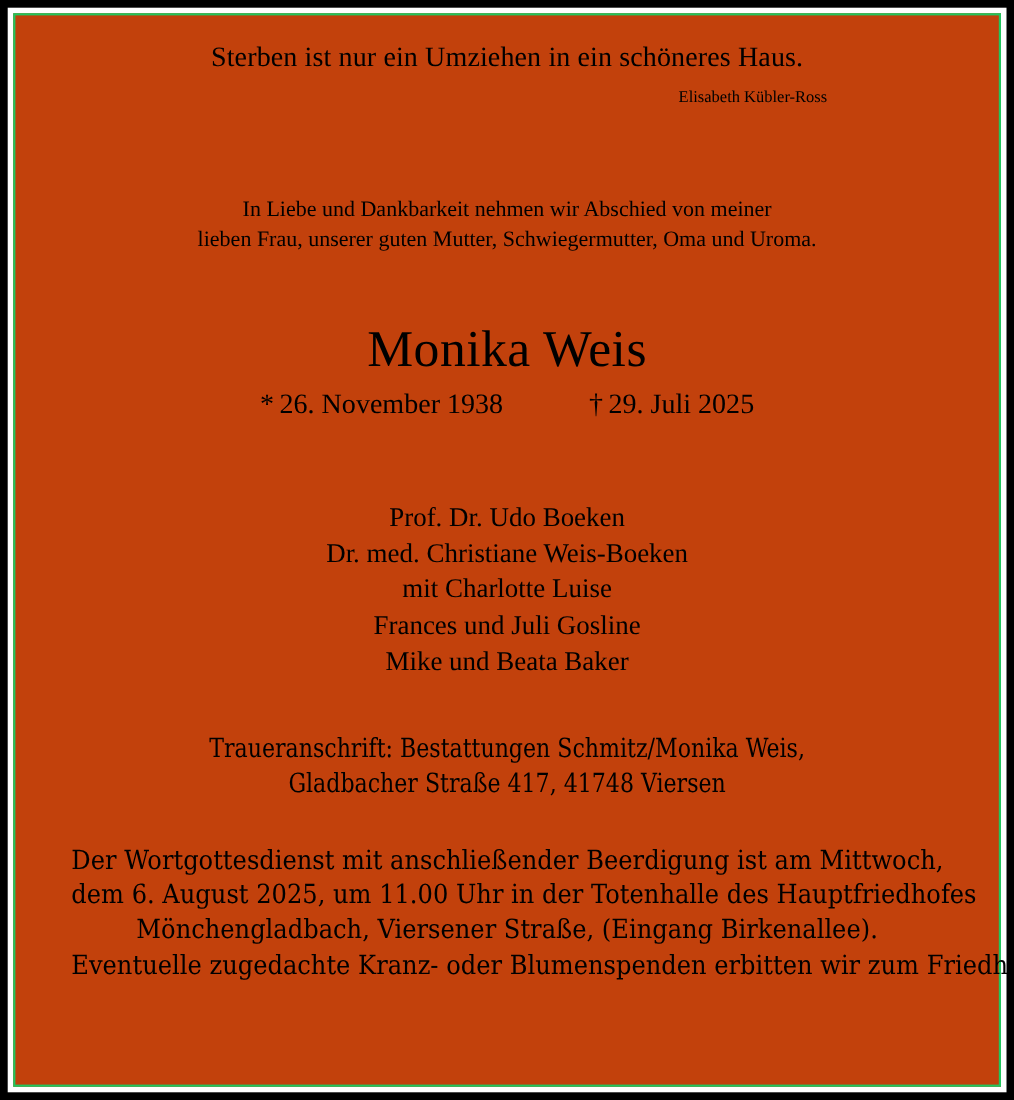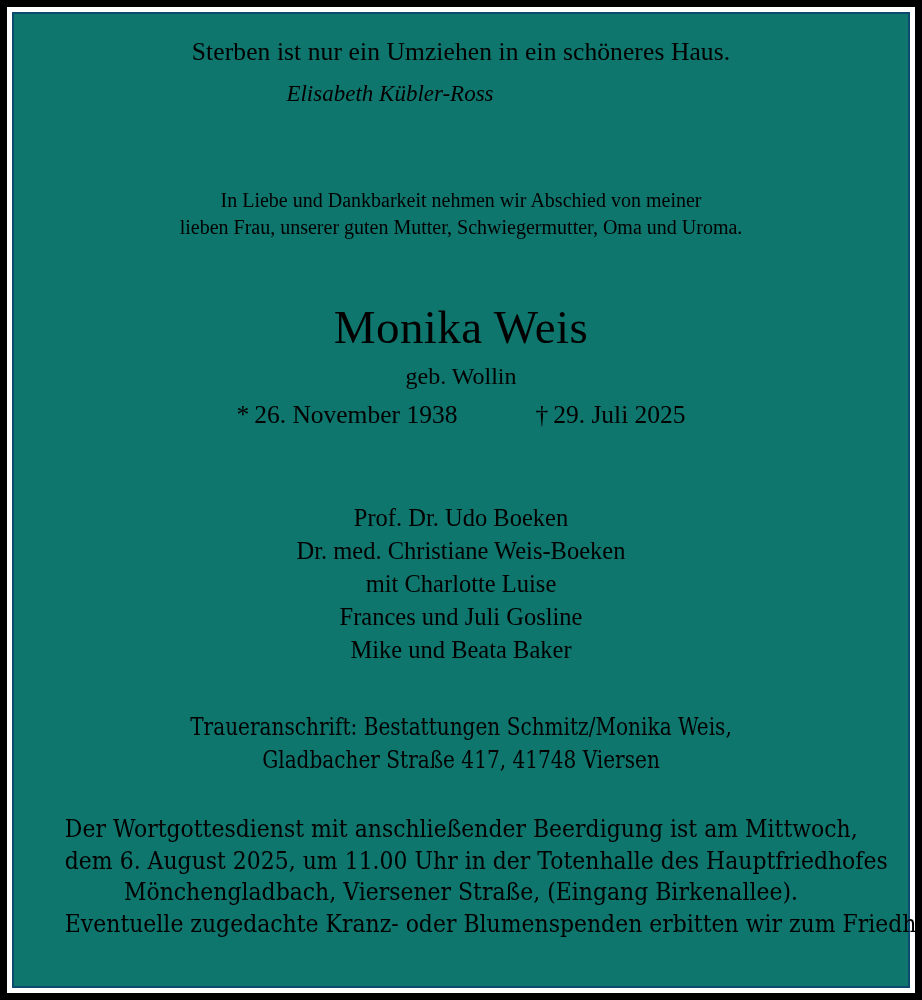--- a/index.html
+++ b/index.html
@@ -30,8 +30,8 @@
     box-sizing: border-box;
     width: 100%;
     height: 100%;
-    border: 2px solid #0c4a6e;
-    background: #0f766e;
+    border: 2px solid #22c55e;
+    background: #c2410c;
     position: relative;
   }
   .notice-body {

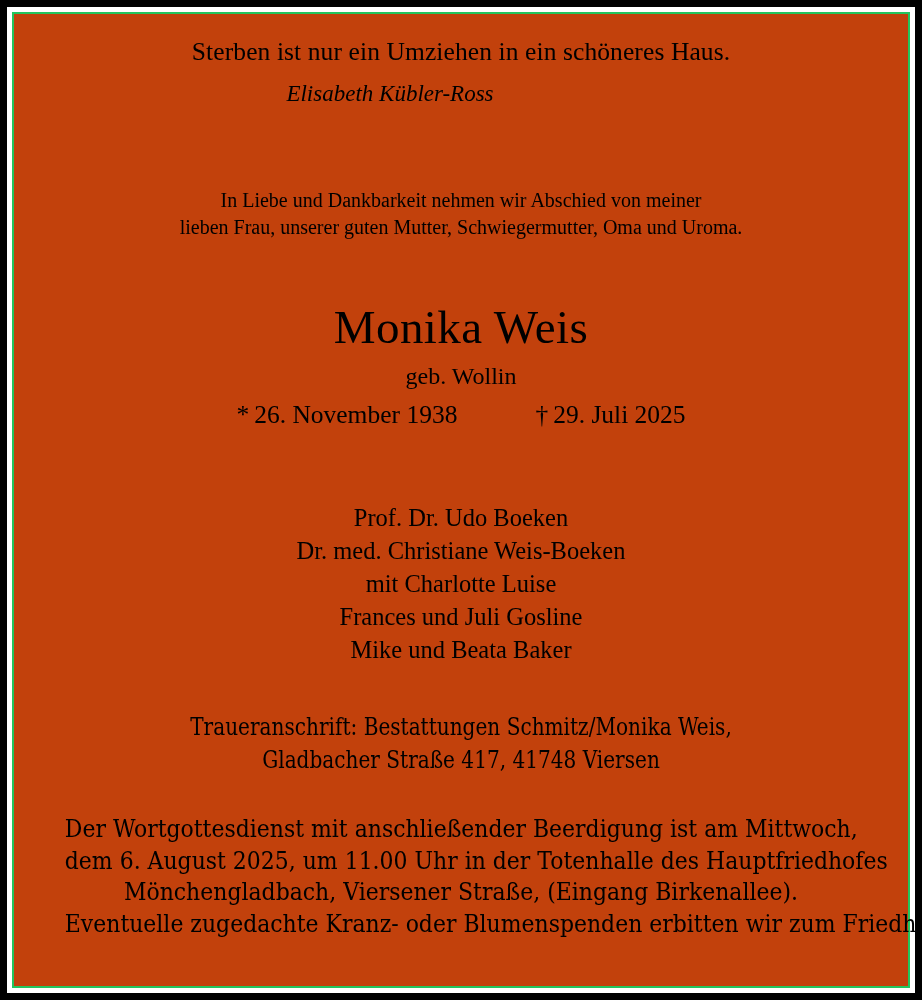--- a/index.html
+++ b/index.html
@@ -50,10 +50,10 @@
     margin: 0;
   }
   .quote-attrib {
-    font-size: 23px;
-    font-style: italic;
+    font-size: 15px;
     line-height: 1.2;
     margin: 13px 142px 0 0;
+    text-align: right;
   }
 
   

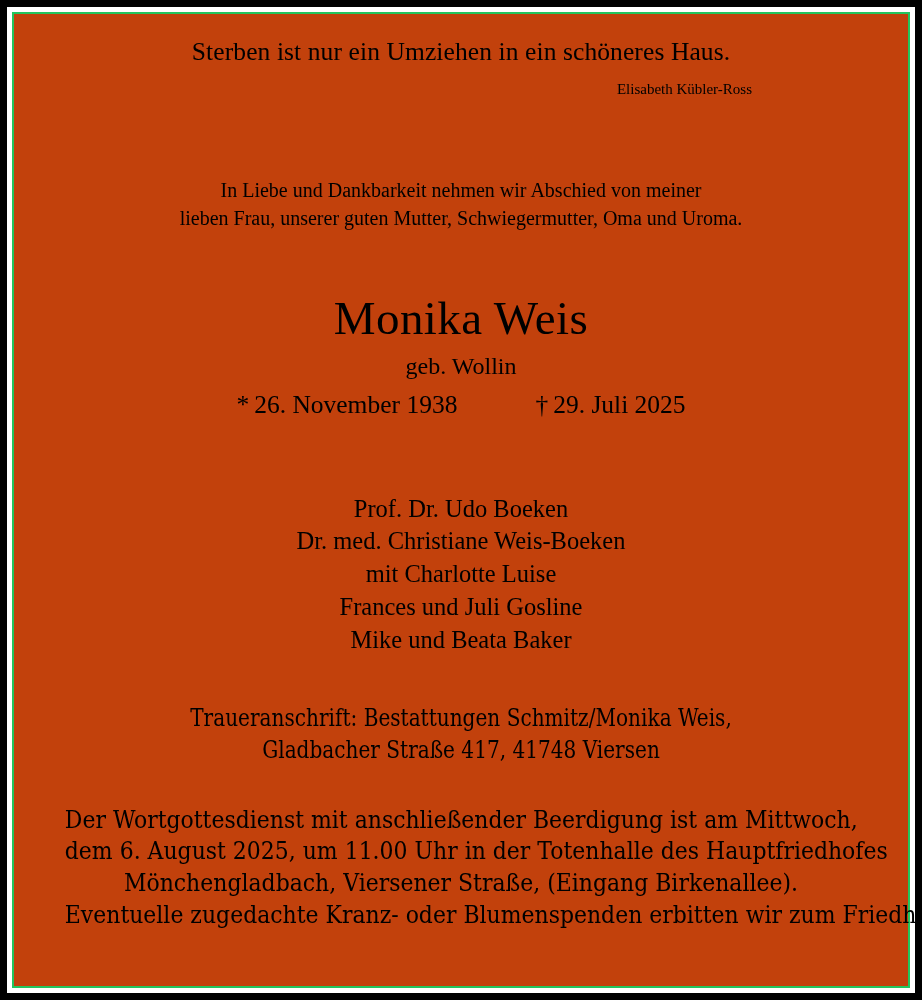--- a/index.html
+++ b/index.html
@@ -141,7 +141,6 @@
 
       <div class="name-block">
         <h1 class="deceased-name">Monika Weis</h1>
-        <div class="maiden-name">geb. Wollin</div>
         <div class="dates-row">
           <span class="date-birth">
             <span class="sym">*</span><span>26. November 1938</span>

